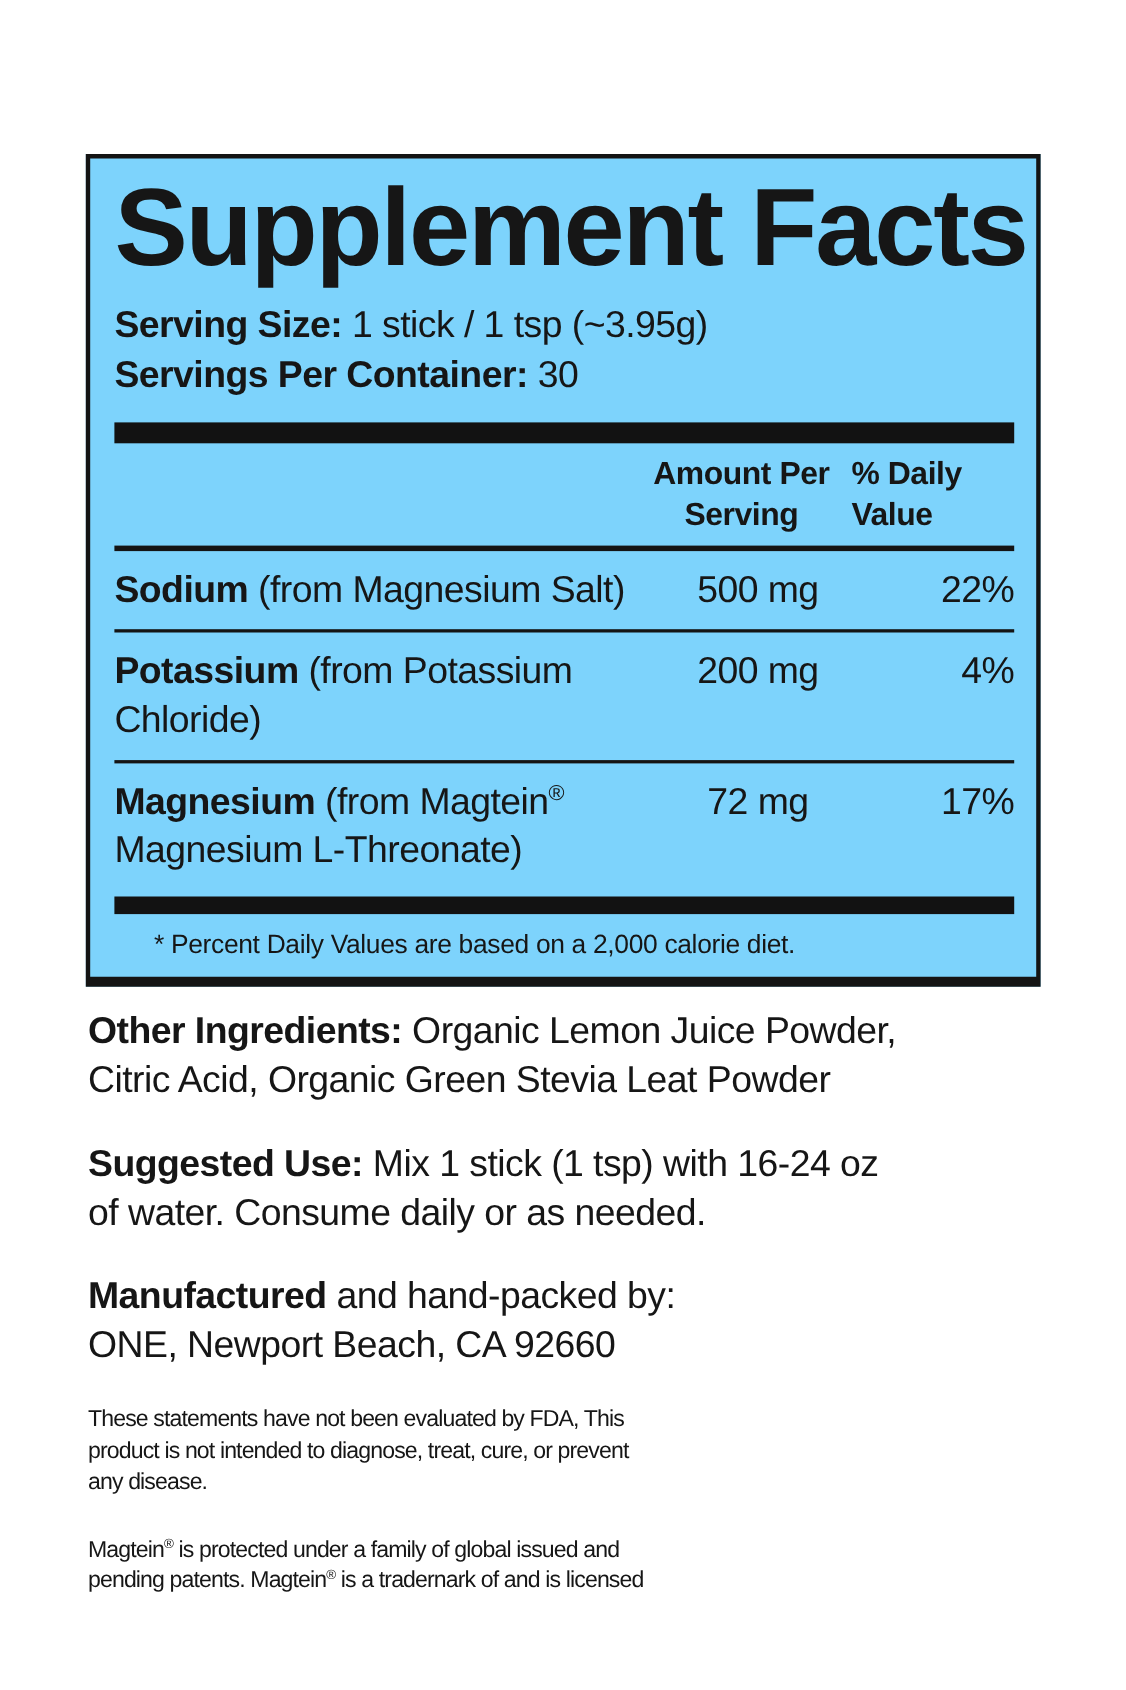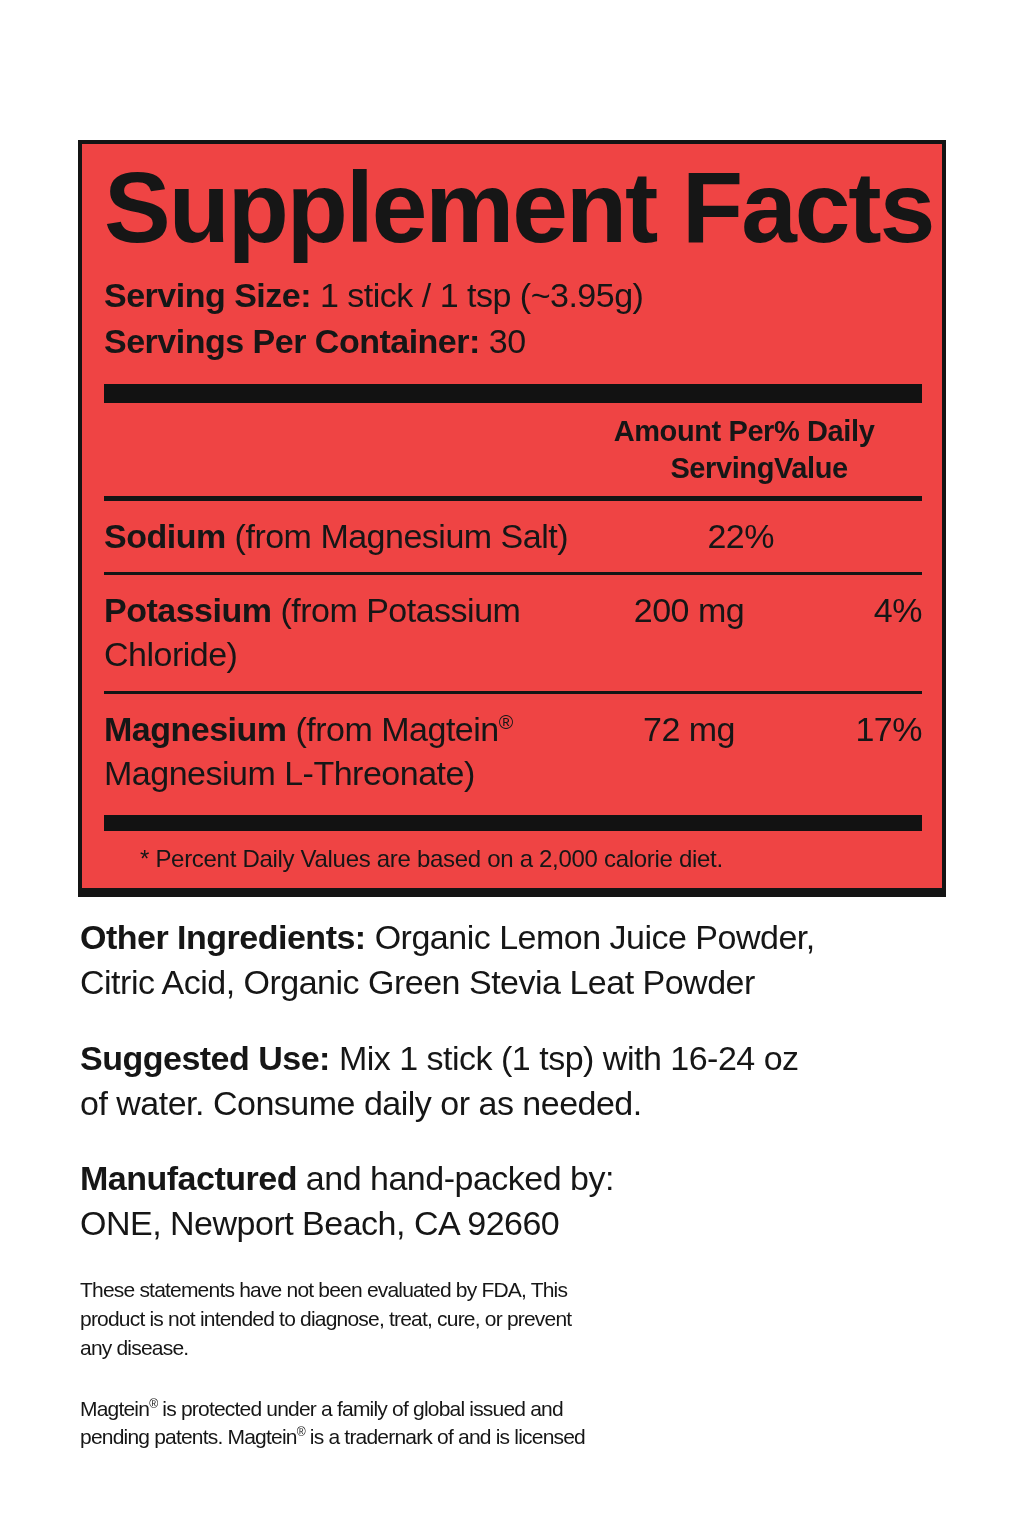--- a/index.html
+++ b/index.html
@@ -19,7 +19,7 @@
     box-sizing:border-box;
     border:4px solid #141414;
     border-bottom-width:9px;
-    background:#ef4444;
+    background:#7dd3fc;
     padding:12px 20px 14px 22px;
   }
   .facts-title{

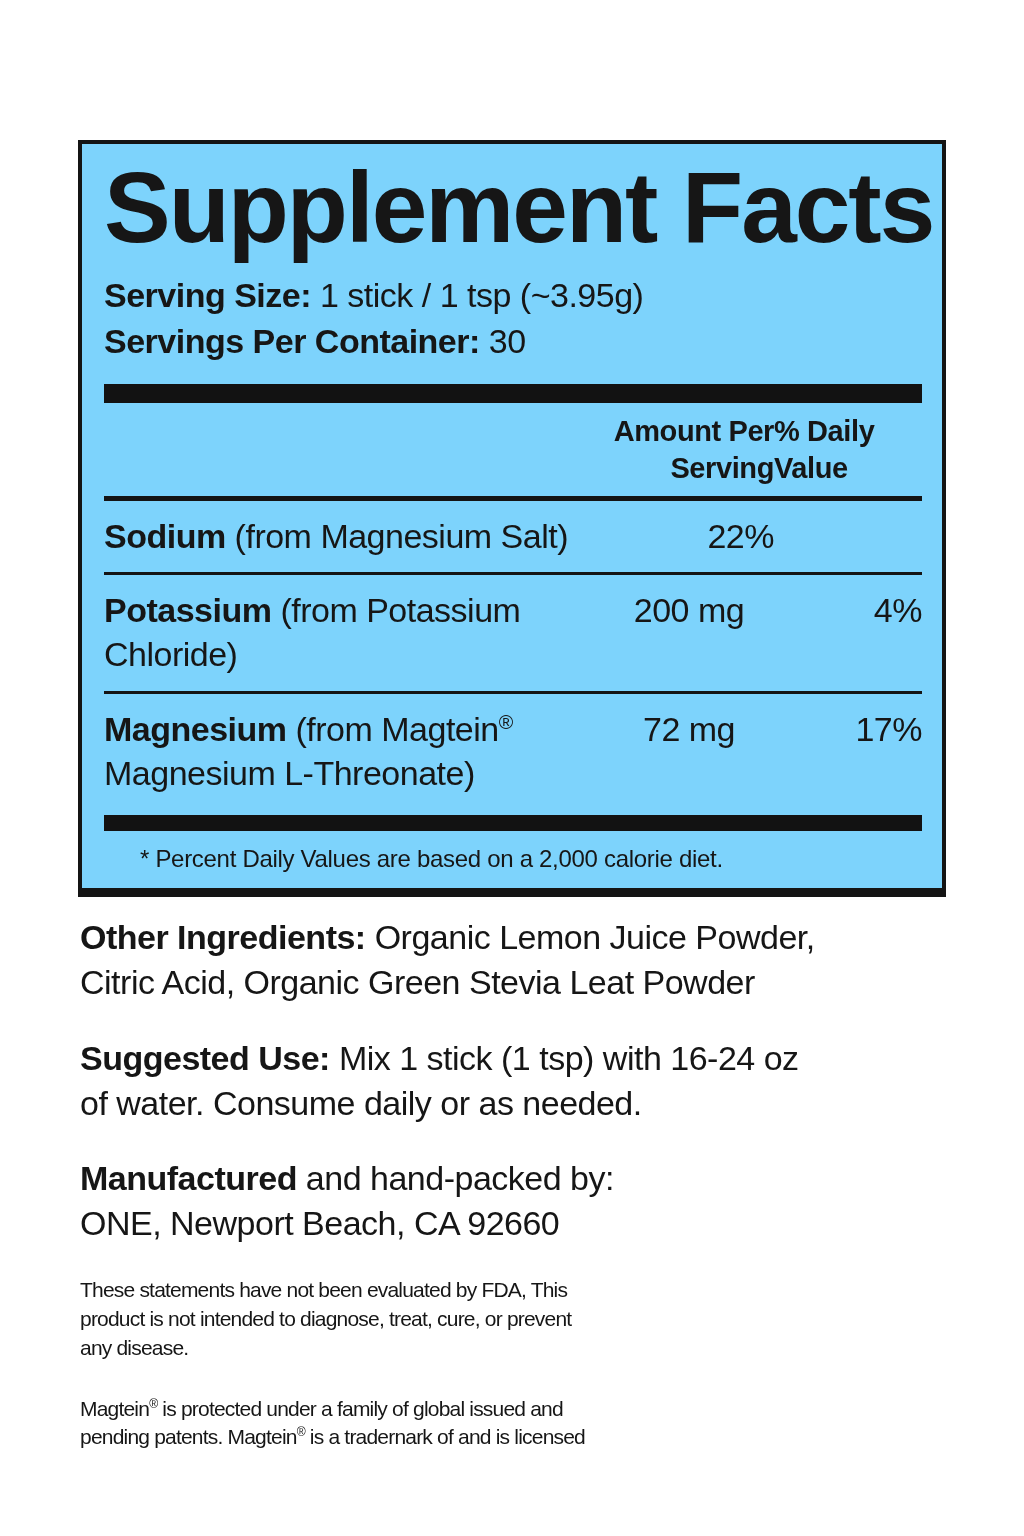--- a/index.html
+++ b/index.html
@@ -46,7 +46,7 @@
     letter-spacing:-0.4px;
     line-height:1.25;
   }
-  .hdr-amt{text-align:right;}
+  .hdr-amt{text-align:center;}
   .hdr-dv{text-align:left;}
   .t-row{
     display:grid;

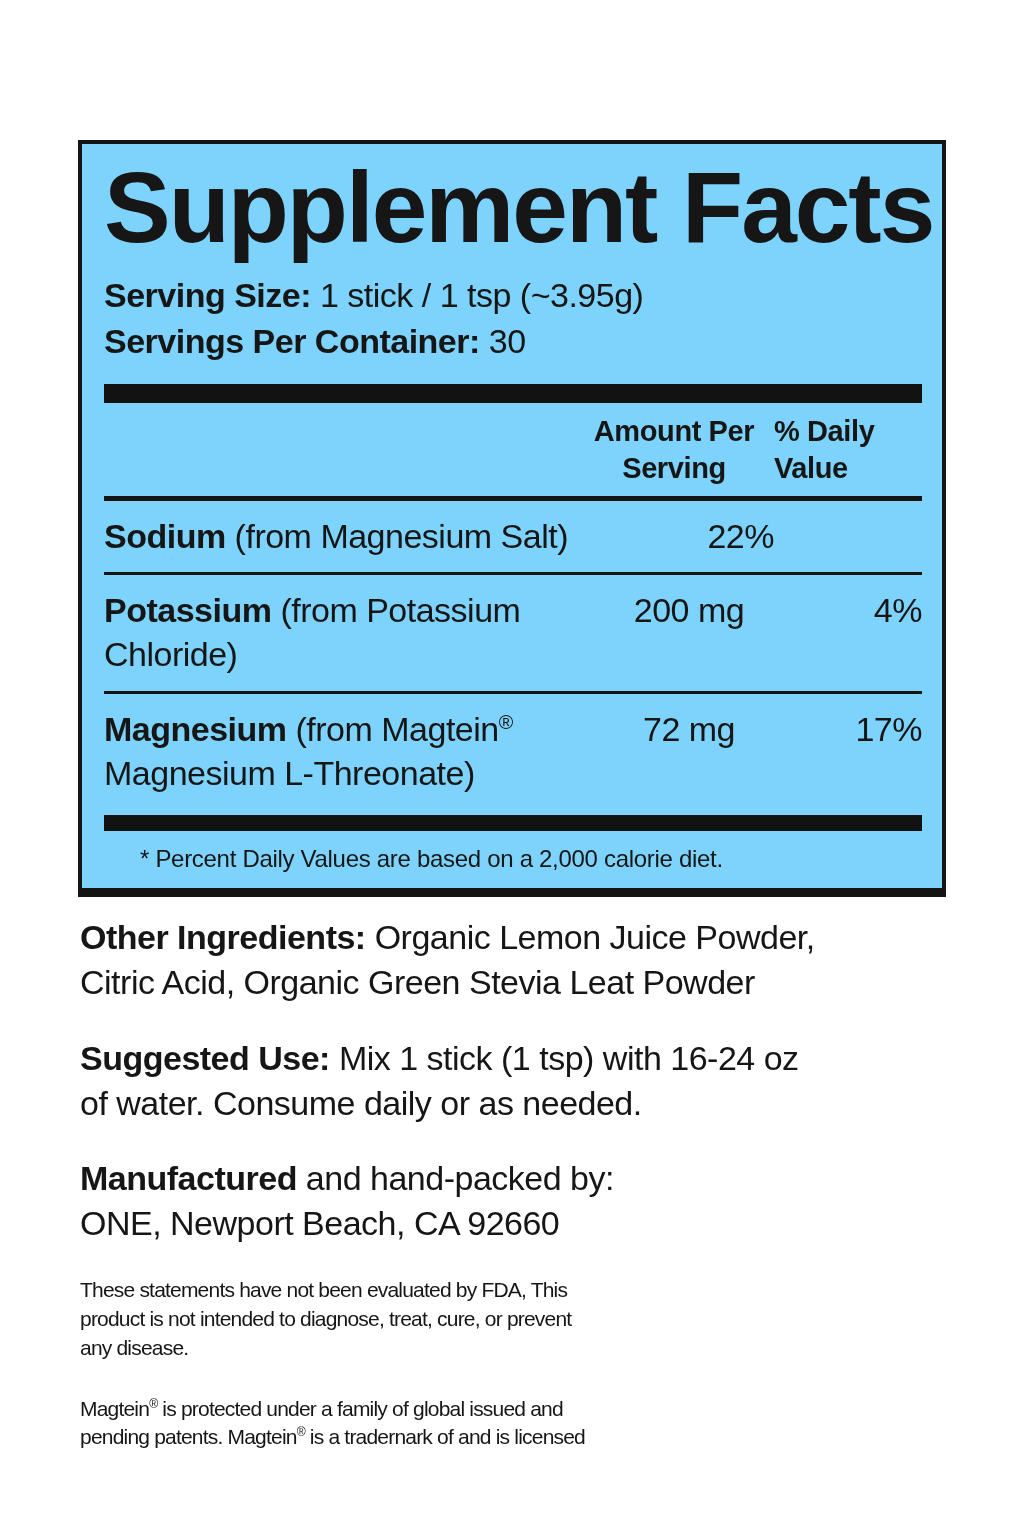--- a/index.html
+++ b/index.html
@@ -107,6 +107,7 @@
     <div>
       <div class="t-row">
         <div class="t-name"><span class="b">Sodium</span><span> (from Magnesium Salt)</span></div>
+        <div class="t-amt">500 mg</div>
         <div class="t-dv">22%</div>
       </div>
       <div class="t-row">

